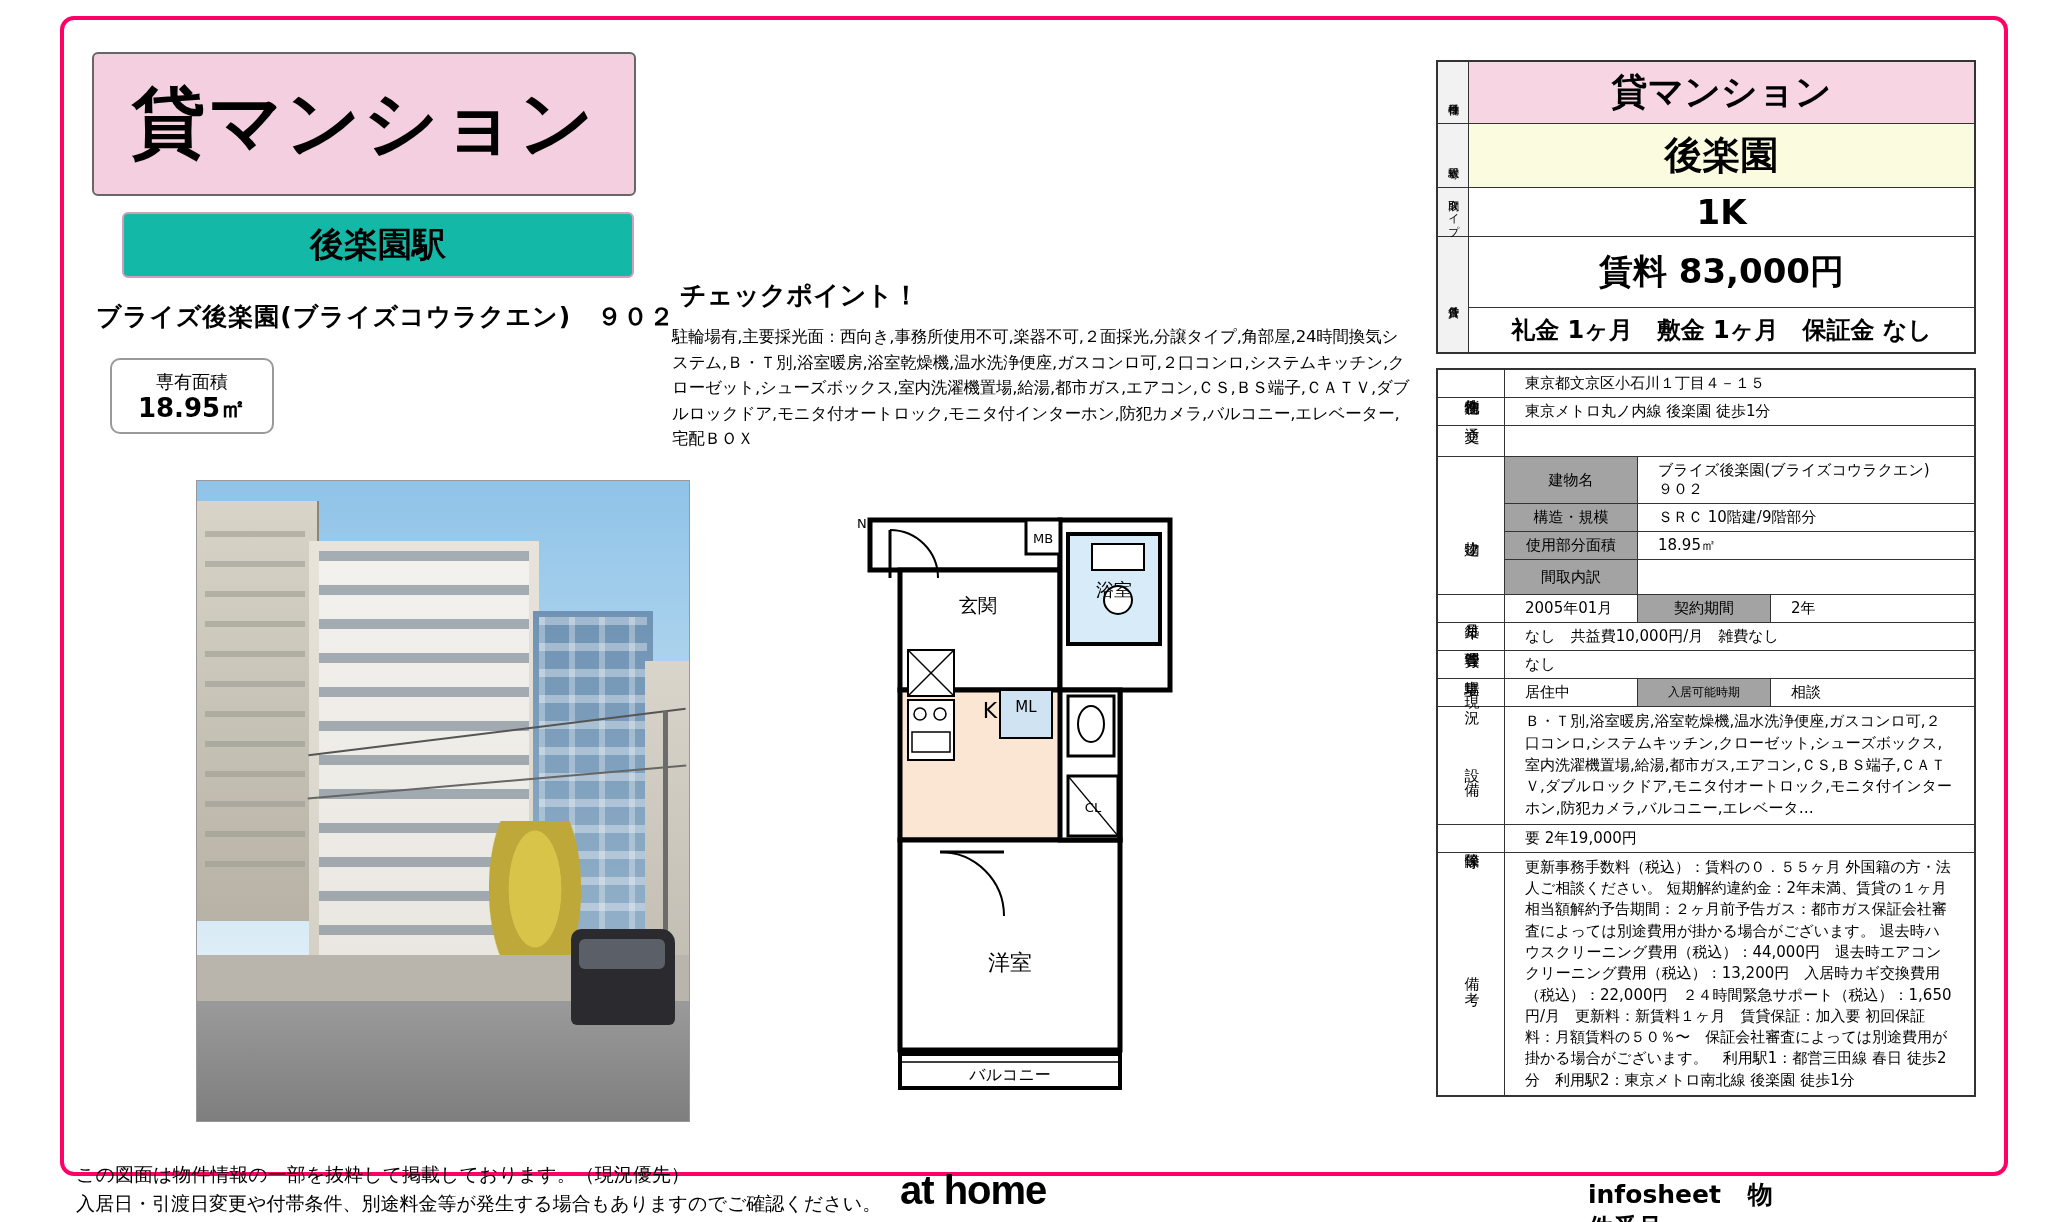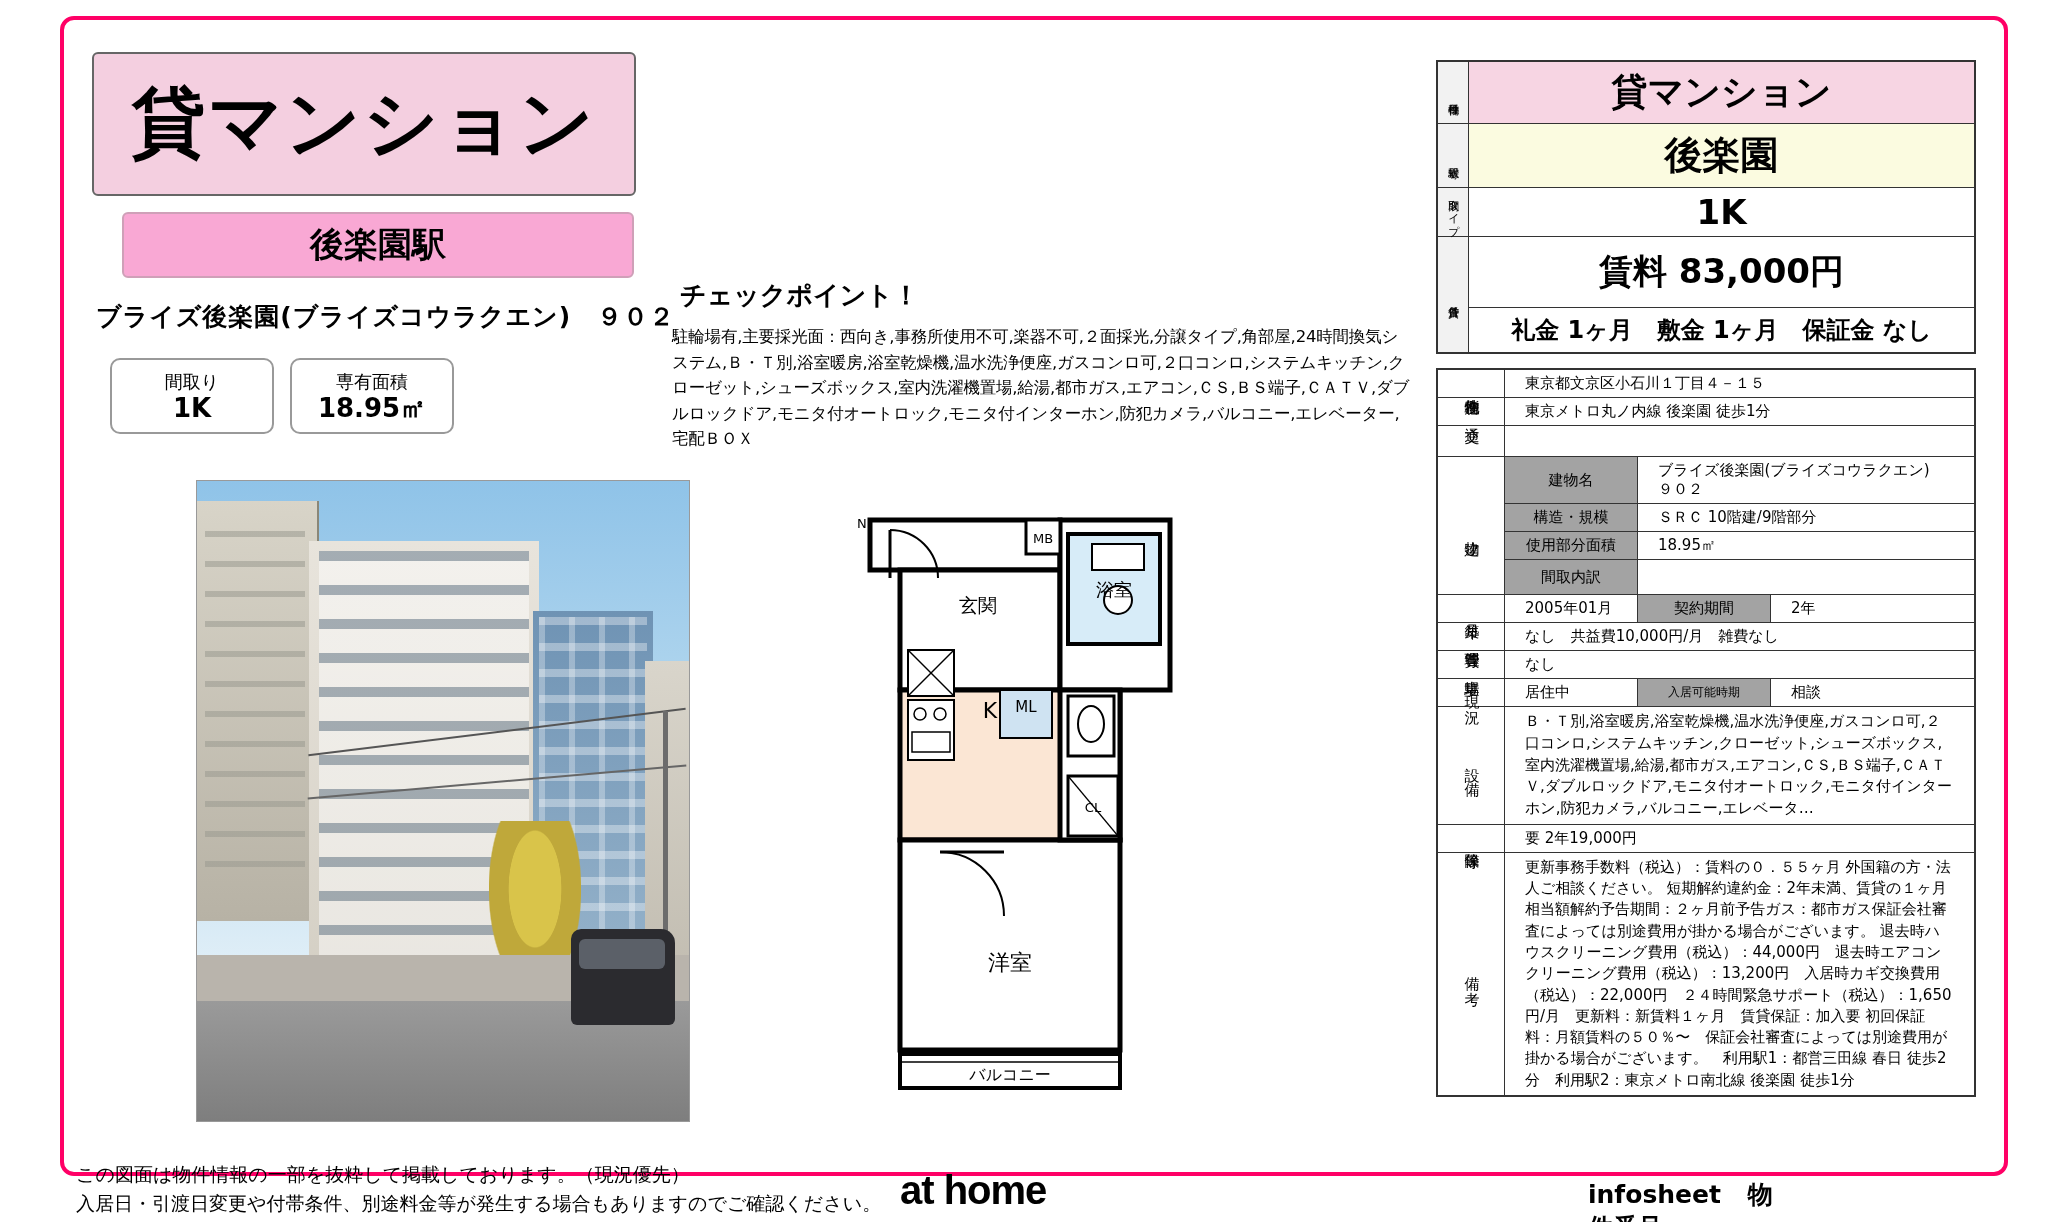--- a/index.html
+++ b/index.html
@@ -9,7 +9,7 @@
   
   .titlebox{position:absolute;left:92px;top:52px;width:540px;height:140px;background:#f4cfe0;border:2px solid #666;border-radius:6px;display:flex;align-items:center;justify-content:center;}
   .titlebox span{font-size:74px;font-weight:bold;letter-spacing:2px;font-family:"DejaVu Sans",sans-serif;}
-  .stationbox{position:absolute;left:122px;top:212px;width:508px;height:62px;background:#f9a8d4;border:2px solid #cfa0b8;border-radius:6px;display:flex;align-items:center;justify-content:center;}
+  .stationbox{position:absolute;left:122px;top:212px;width:508px;height:62px;background:#14b8a6;border:2px solid #cfa0b8;border-radius:6px;display:flex;align-items:center;justify-content:center;}
   .stationbox span{font-size:34px;font-weight:bold;font-family:"DejaVu Sans",sans-serif;}
   .bldgname{position:absolute;left:96px;top:300px;font-size:25px;font-weight:bold;font-family:"DejaVu Sans",sans-serif;letter-spacing:1px;}
   .tagrow{position:absolute;left:110px;top:358px;display:flex;gap:16px;}

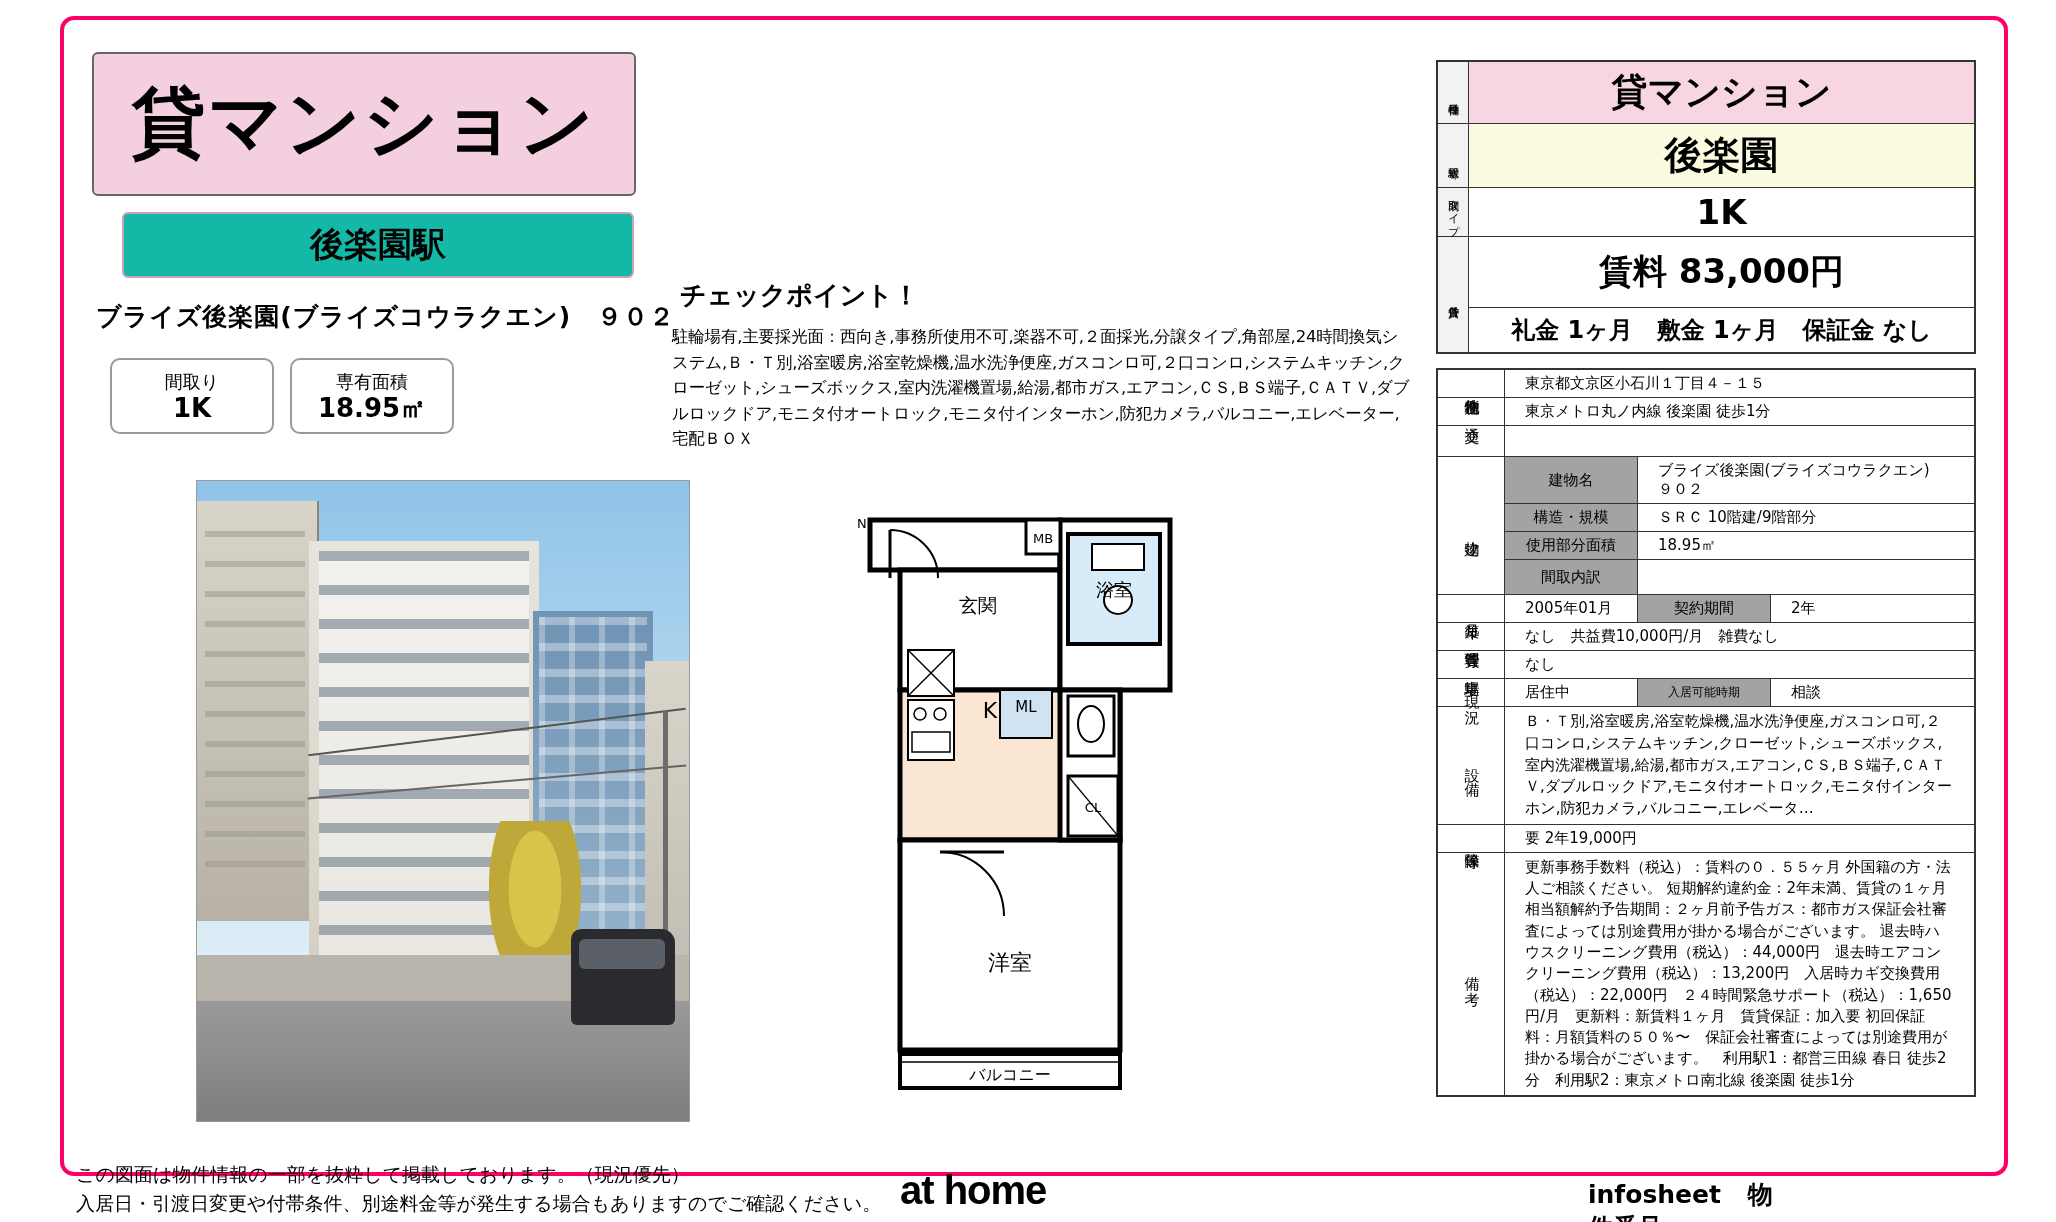--- a/index.html
+++ b/index.html
@@ -86,10 +86,6 @@
 
   <div class="tagrow">
     <div class="tag">
-      <div class="t1">間取り</div>
-      <div class="t2">1K</div>
-    </div>
-    <div class="tag">
       <div class="t1">専有面積</div>
       <div class="t2">18.95㎡</div>
     </div>

